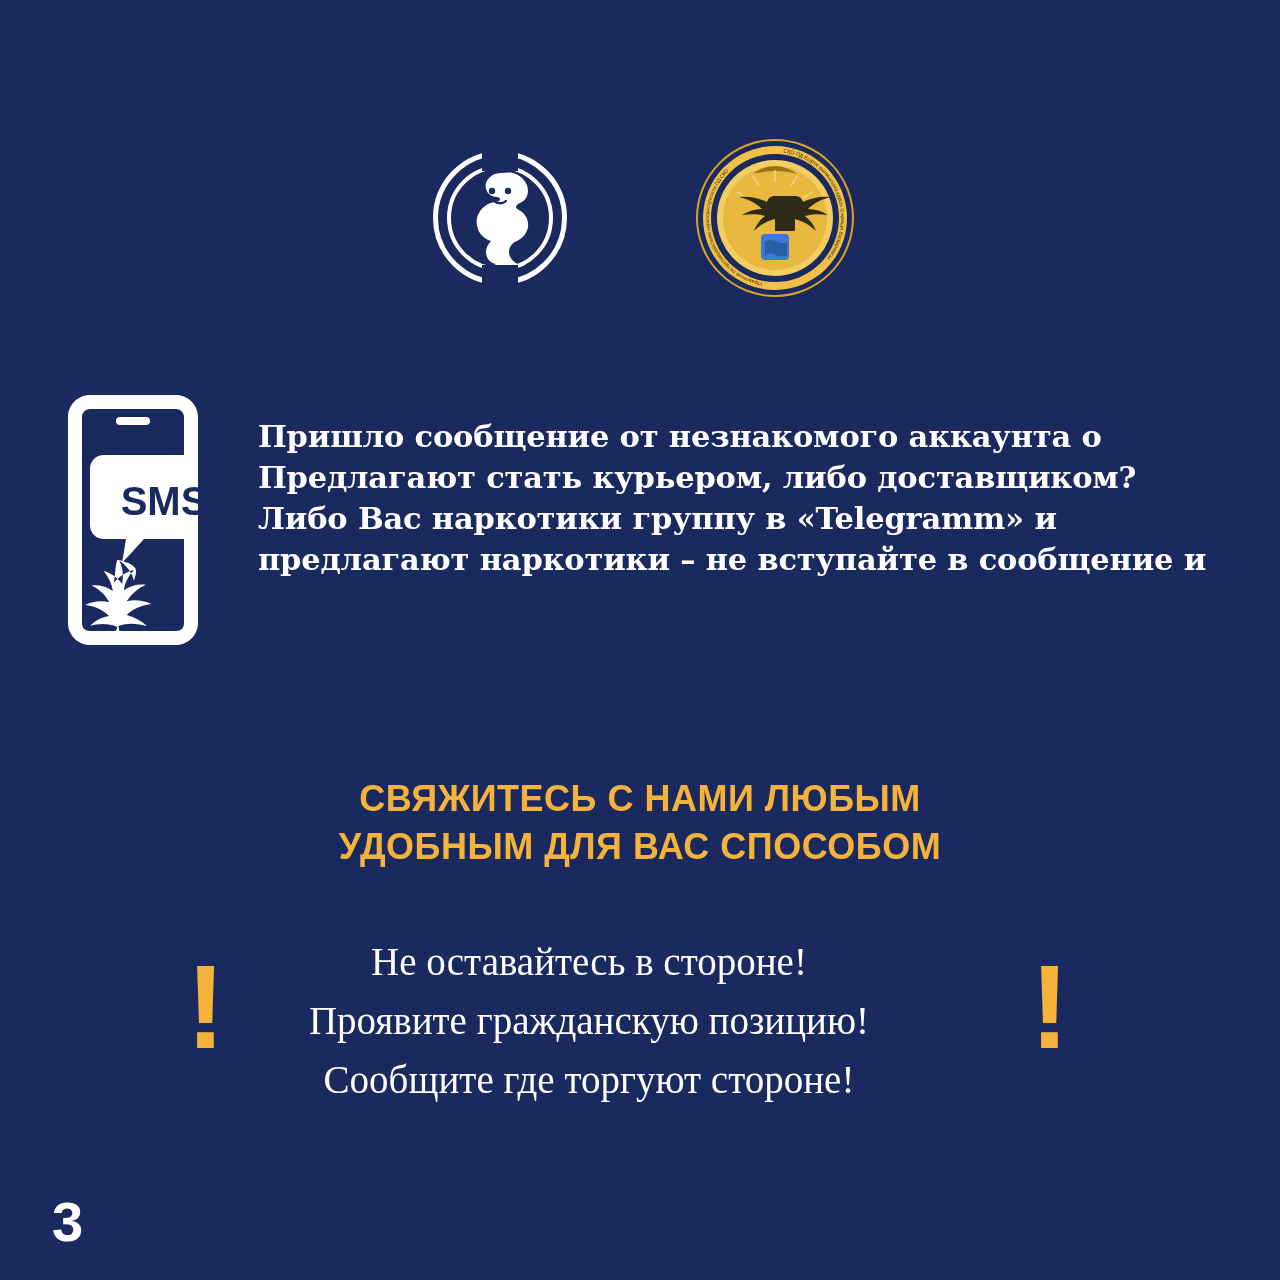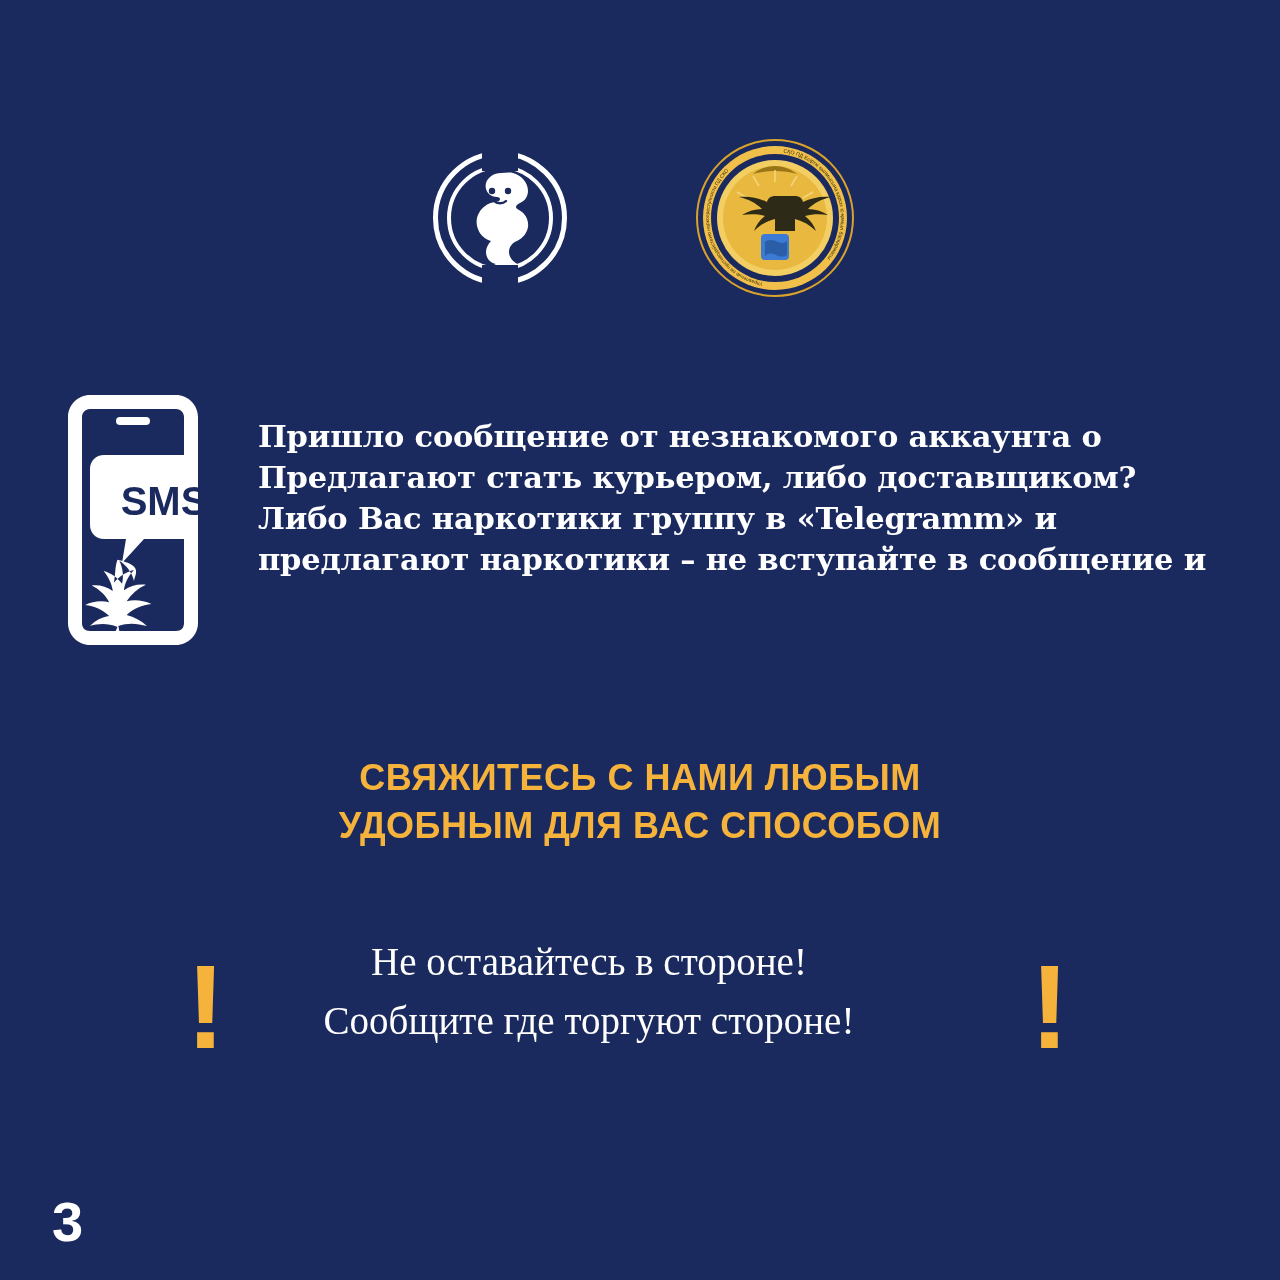--- a/index.html
+++ b/index.html
@@ -110,7 +110,7 @@
   .headline {
     position: absolute;
     left: 0;
-    top: 754px;
+    top: 775px;
     width: 1280px;
     text-align: center;
     color: #f5b33c;

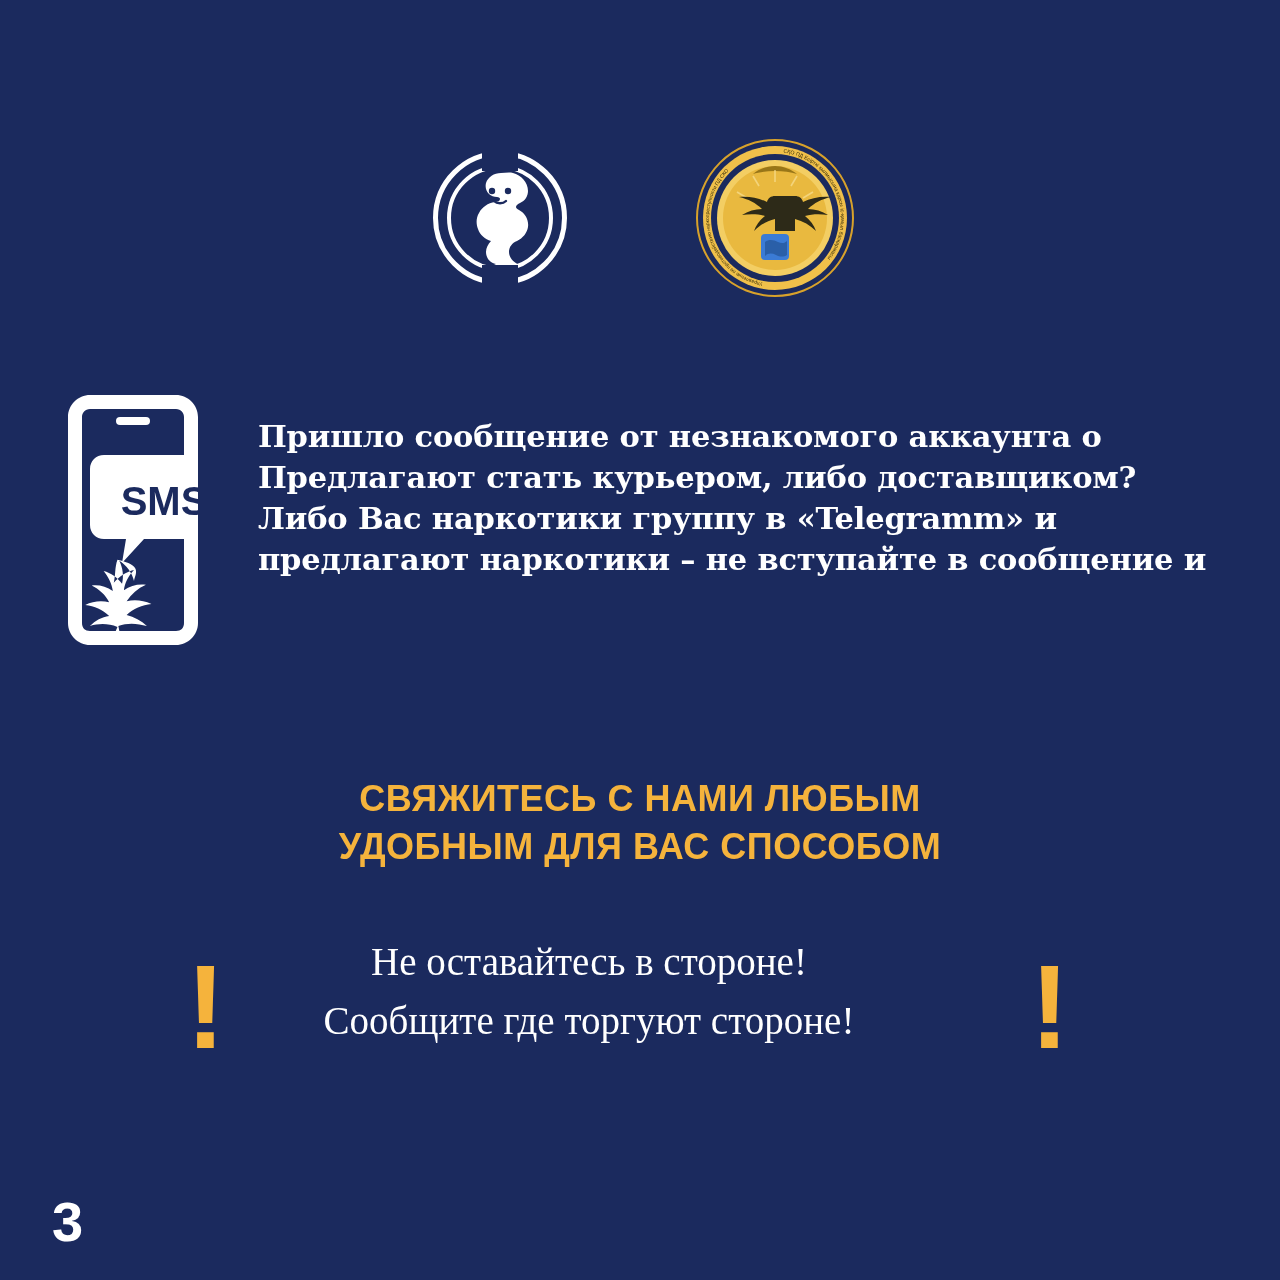--- a/index.html
+++ b/index.html
@@ -240,6 +240,7 @@
 
   <div class="cta">
     <div>Не оставайтесь в стороне!</div>
+    <div>Проявите гражданскую позицию!</div>
     <div>Сообщите где торгуют стороне!</div>
   </div>
 

